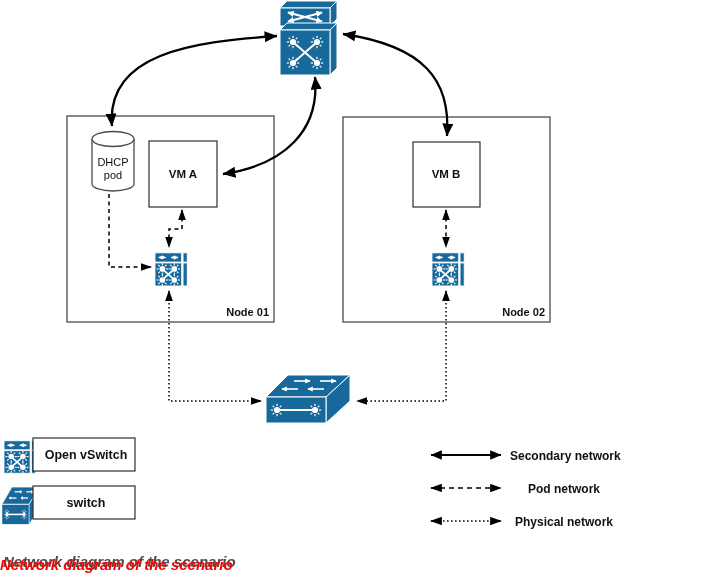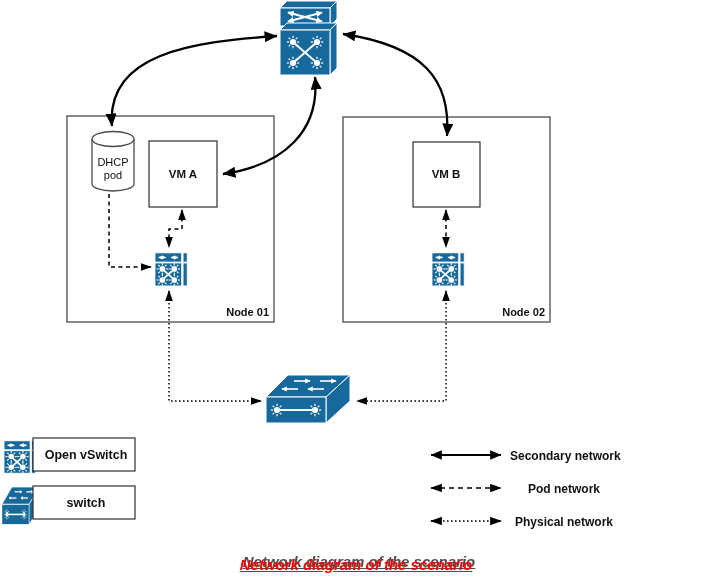--- a/index.html
+++ b/index.html
@@ -14,11 +14,10 @@
   .leg-lbl  { font-size:12.5px; font-weight:700; text-anchor:middle; }
   .arr-lbl  { font-size:12px;   font-weight:700; }
   .caption {
-    position:absolute; left:0; right:0; top:556px; text-align:center;
+    position:absolute; left:0; right:0; top:556px; text-align:left;
     font-style:italic; font-weight:700; font-size:15px;
     color:var(--caption-red,#f00);
     text-shadow:3px -3px 0 var(--caption-shadow,#4d4d4d);
-    text-decoration:underline;
   }
 </style>
 </head>

